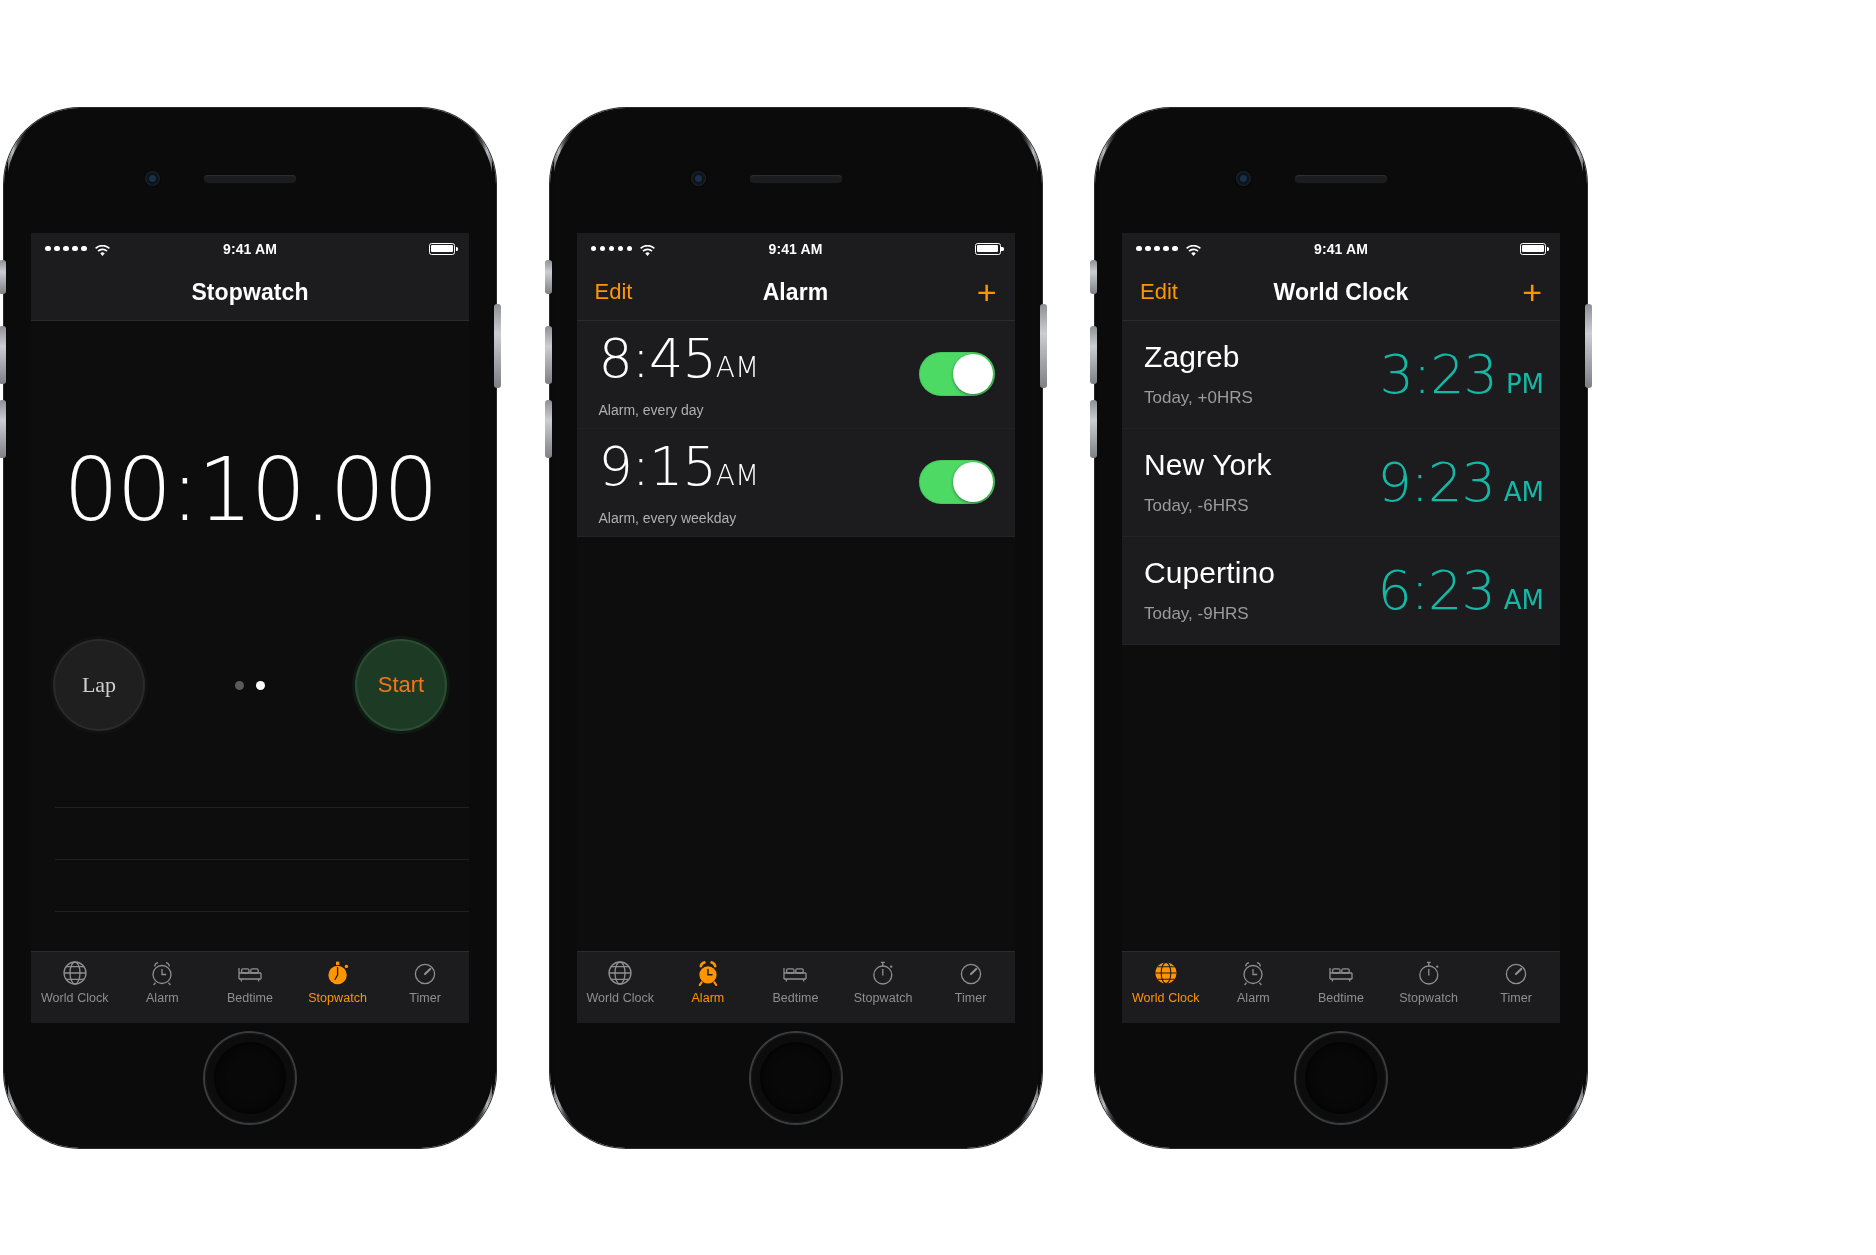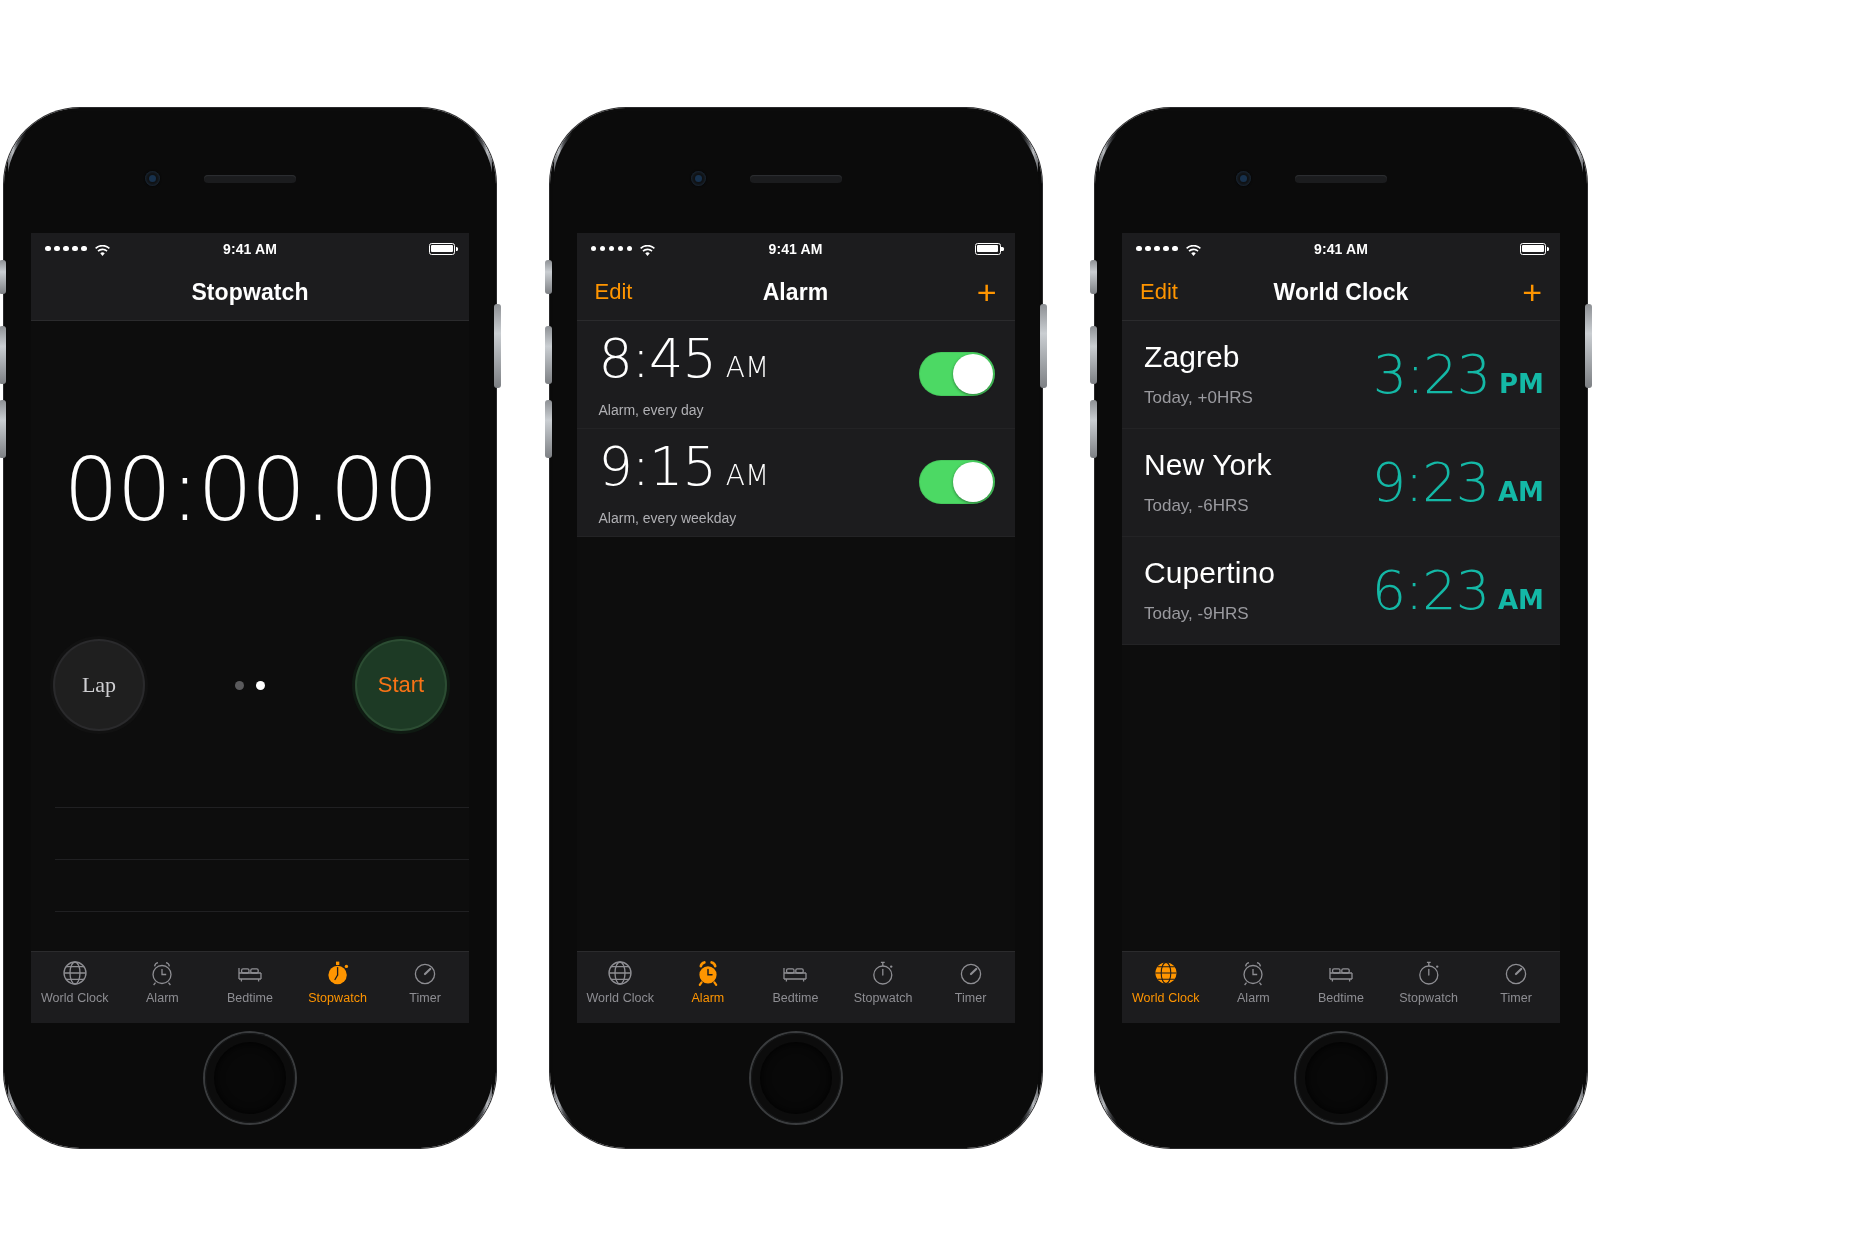--- a/index.html
+++ b/index.html
@@ -232,7 +232,7 @@
     font-size:54px;
     line-height:56px;
     letter-spacing:-1px;
-    display:flex; align-items:baseline; gap:10px;
+    display:flex; align-items:baseline; gap:0;
   }
   .alarm-ampm{ font-size:28px; font-weight:300; letter-spacing:0; }
   .alarm-sub{ color:#b0b0b4; font-size:14px; margin-top:6px; }

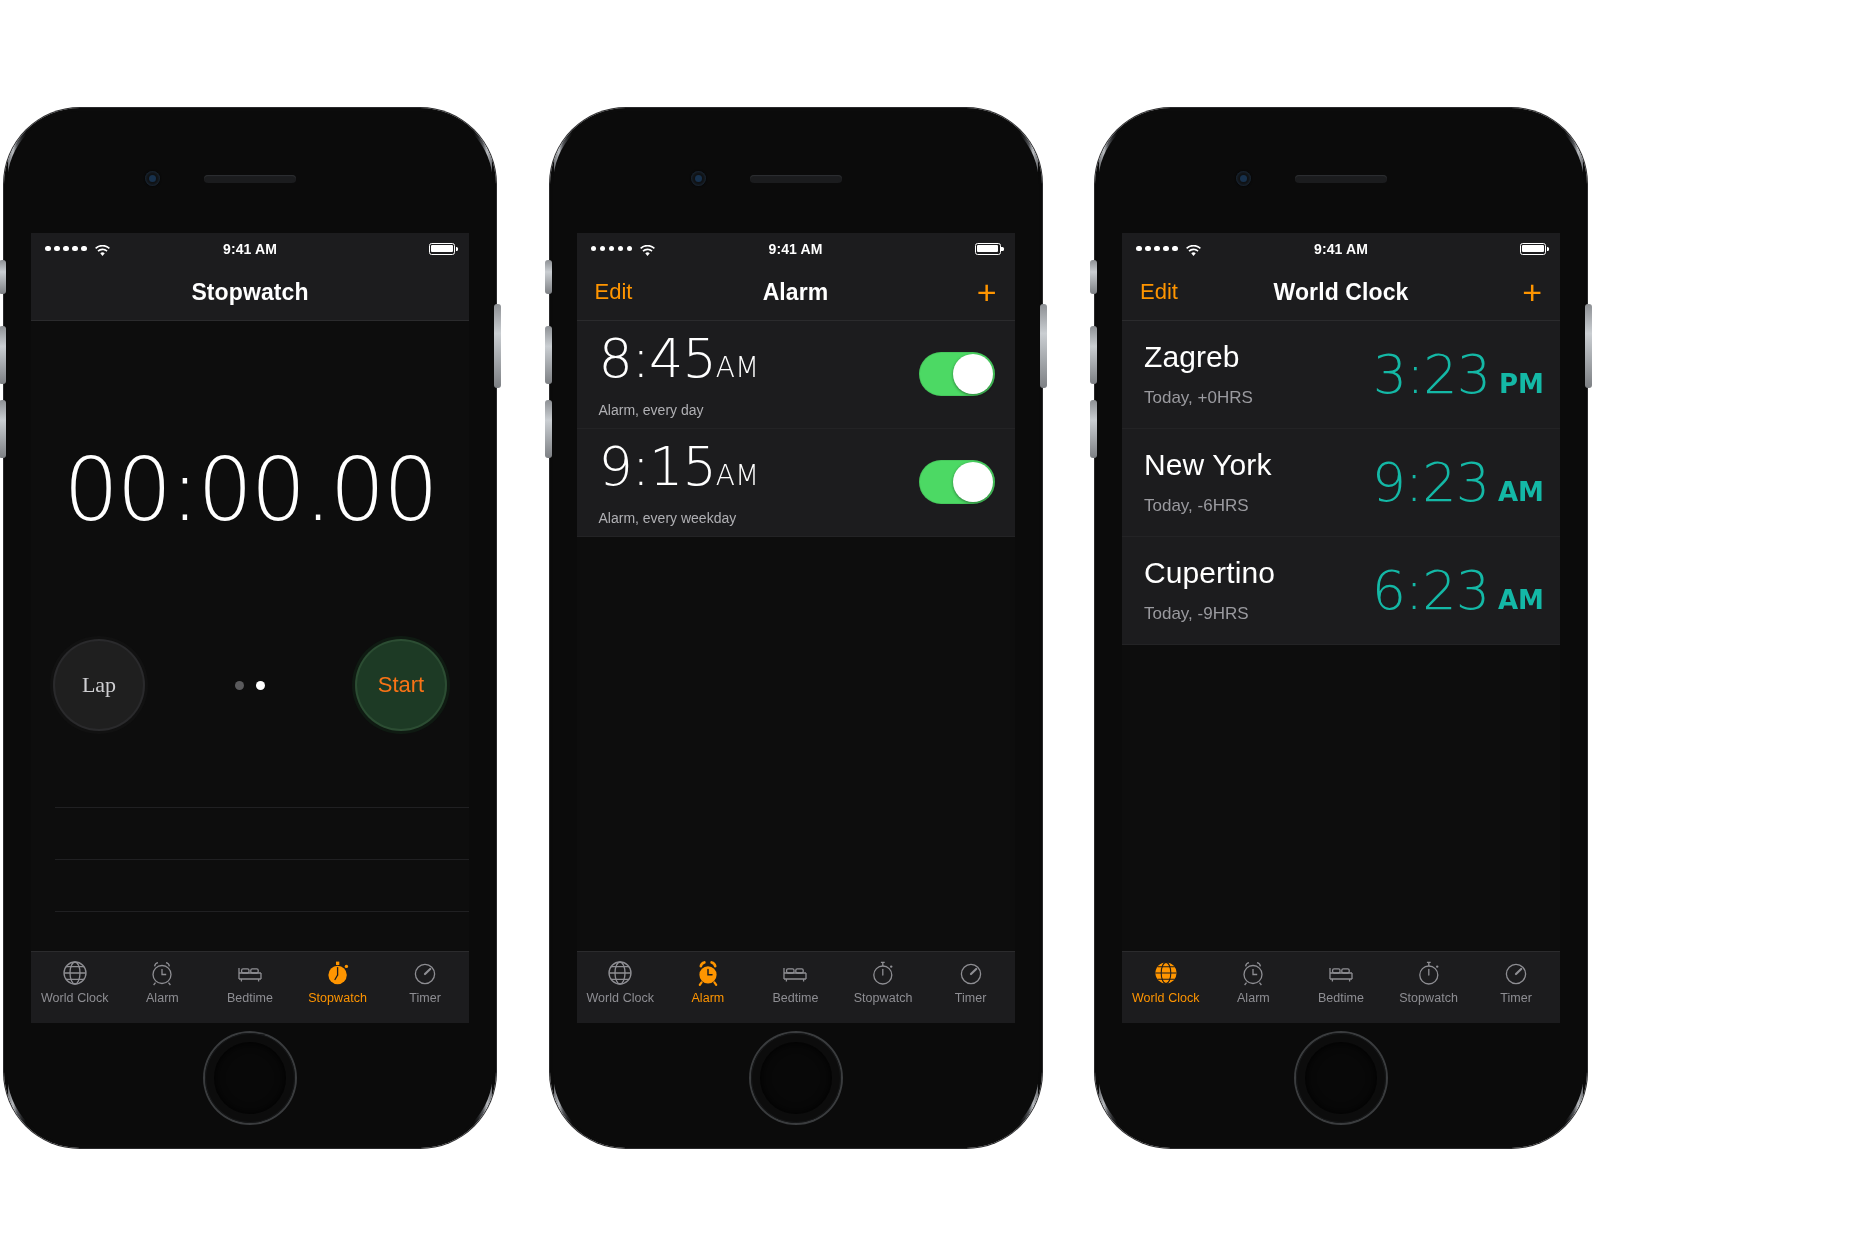--- a/index.html
+++ b/index.html
@@ -269,7 +269,7 @@
     letter-spacing:-1px;
     display:flex; align-items:baseline; gap:9px;
   }
-  .wc-ampm{ font-size:26px; font-weight:700; letter-spacing:0;margin-top:24px; }
+  .wc-ampm{ font-size:26px; font-weight:400; letter-spacing:0;margin-top:24px; }
 </style>
 </head>
 <body>

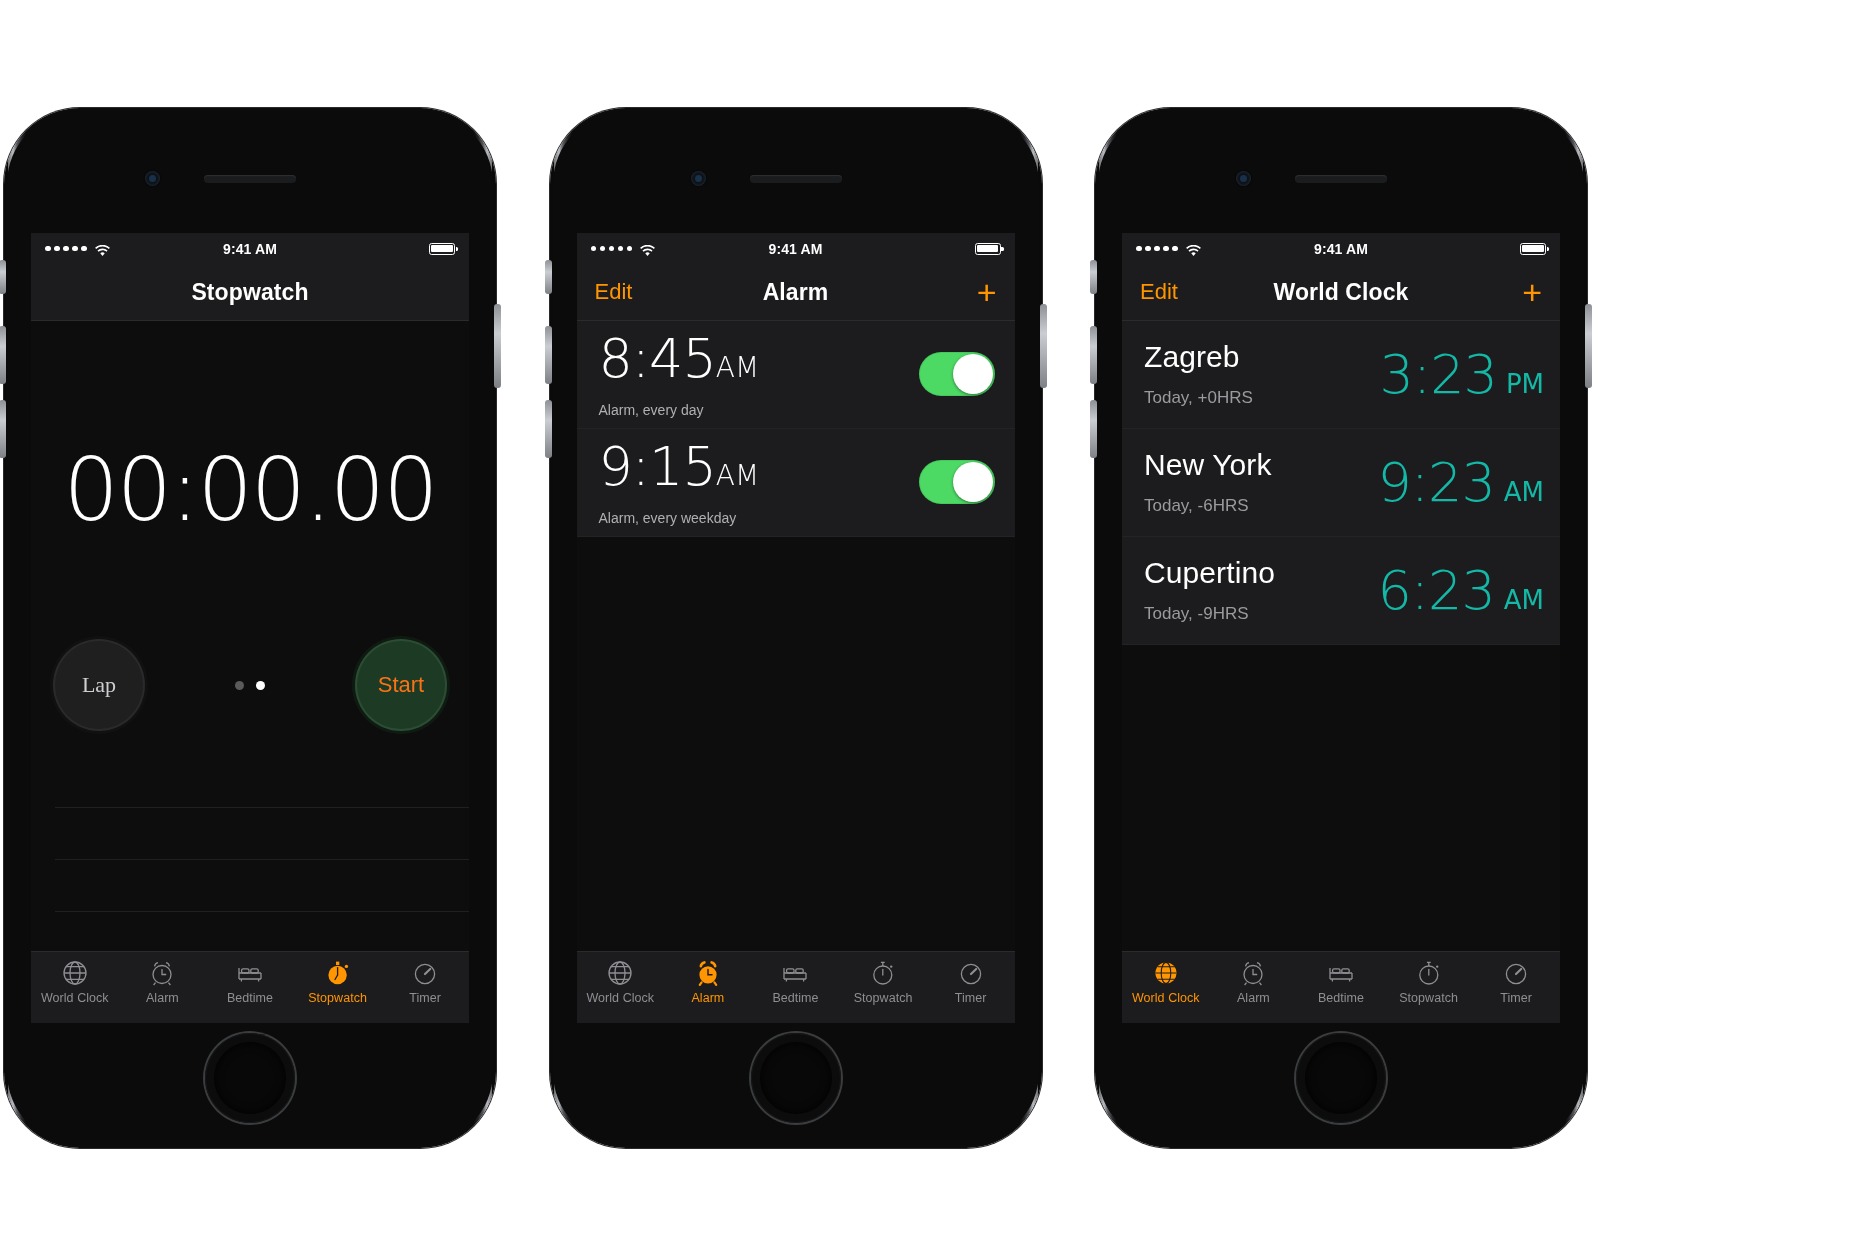--- a/index.html
+++ b/index.html
@@ -316,7 +316,7 @@
         </div>
 
         <div class="content">
-          <div class="sw-time">00:00.00</div>
+          <div class="sw-time">00:10.00</div>
 
           <div class="sw-controls">
             <div class="round-btn btn-lap">

